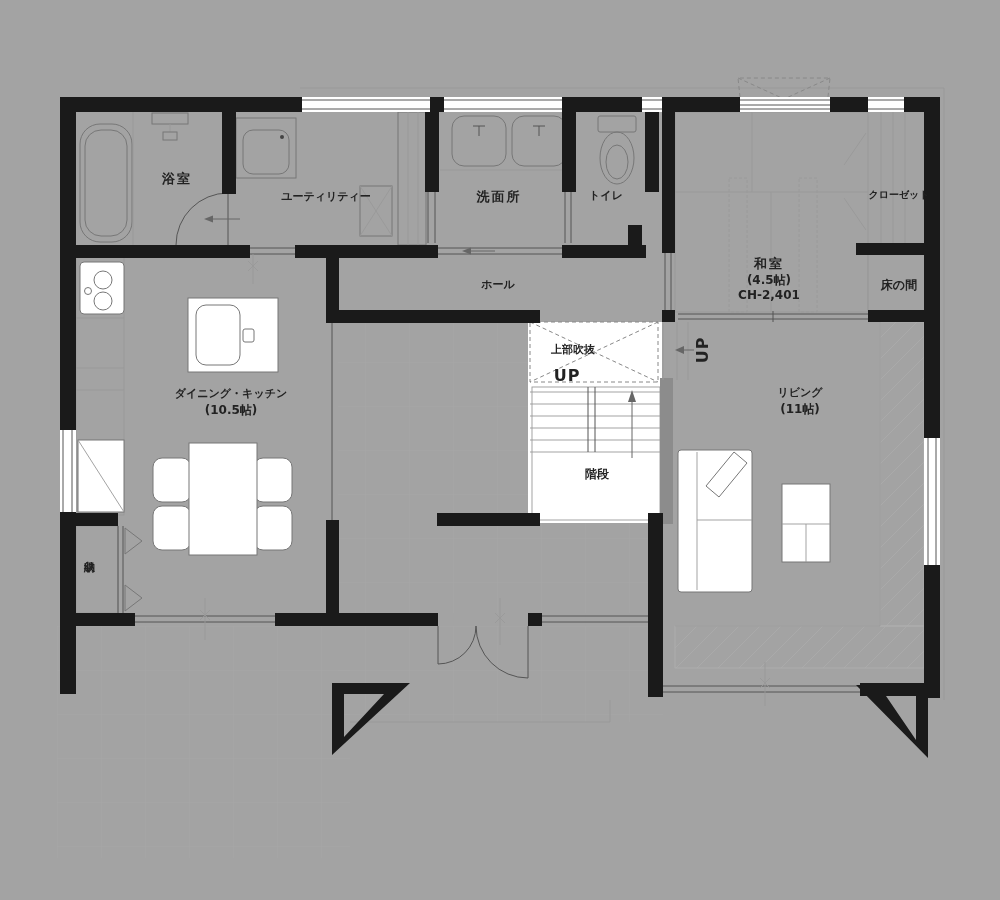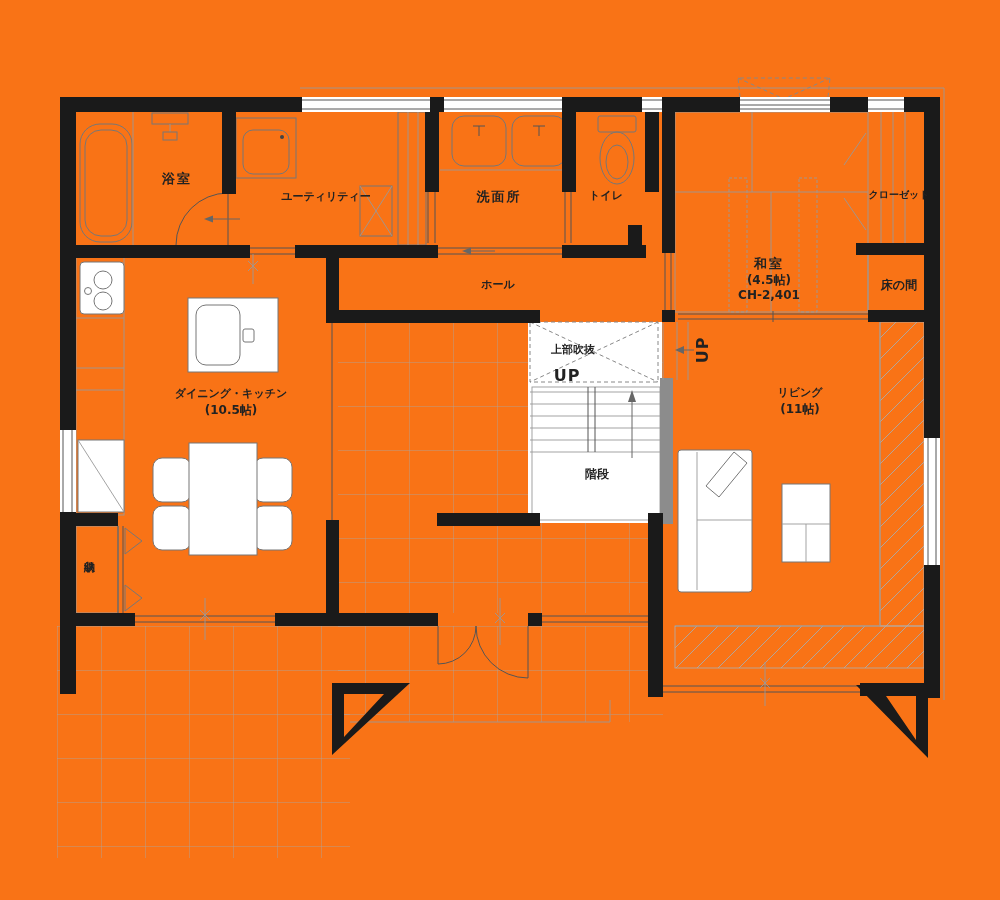--- a/index.html
+++ b/index.html
@@ -3,7 +3,7 @@
 <meta charset="utf-8">
 <style>
   html,body{margin:0;padding:0;background:#ffffff;}
-  .stage{width:1000px;height:900px;position:relative;background:#f97316;
+  .stage{width:1000px;height:900px;position:relative;background:#a3a3a3;
          font-family:"DejaVu Sans","Liberation Sans",sans-serif;}
   svg{display:block}
   

